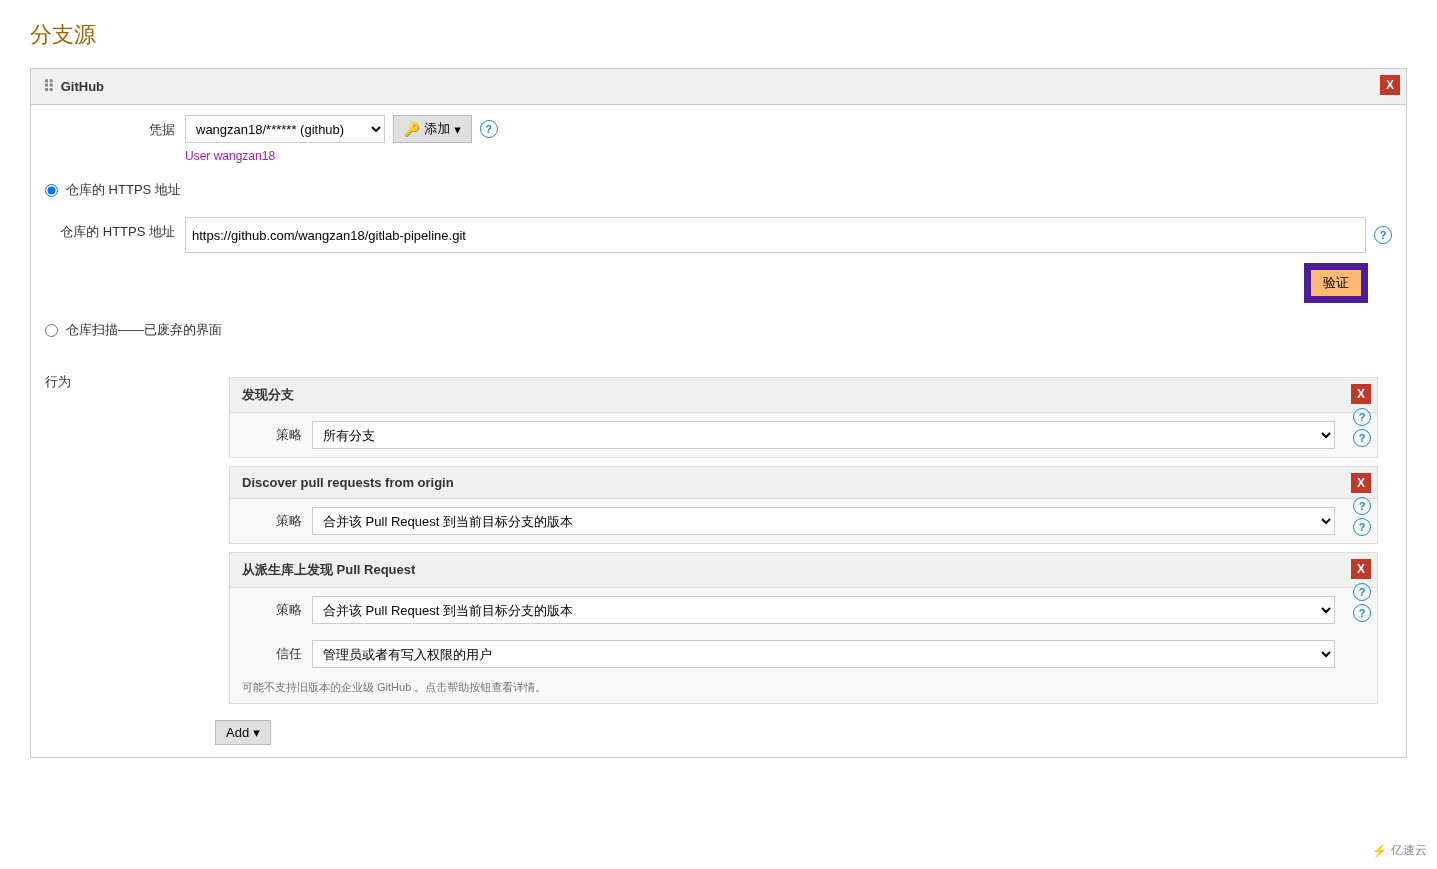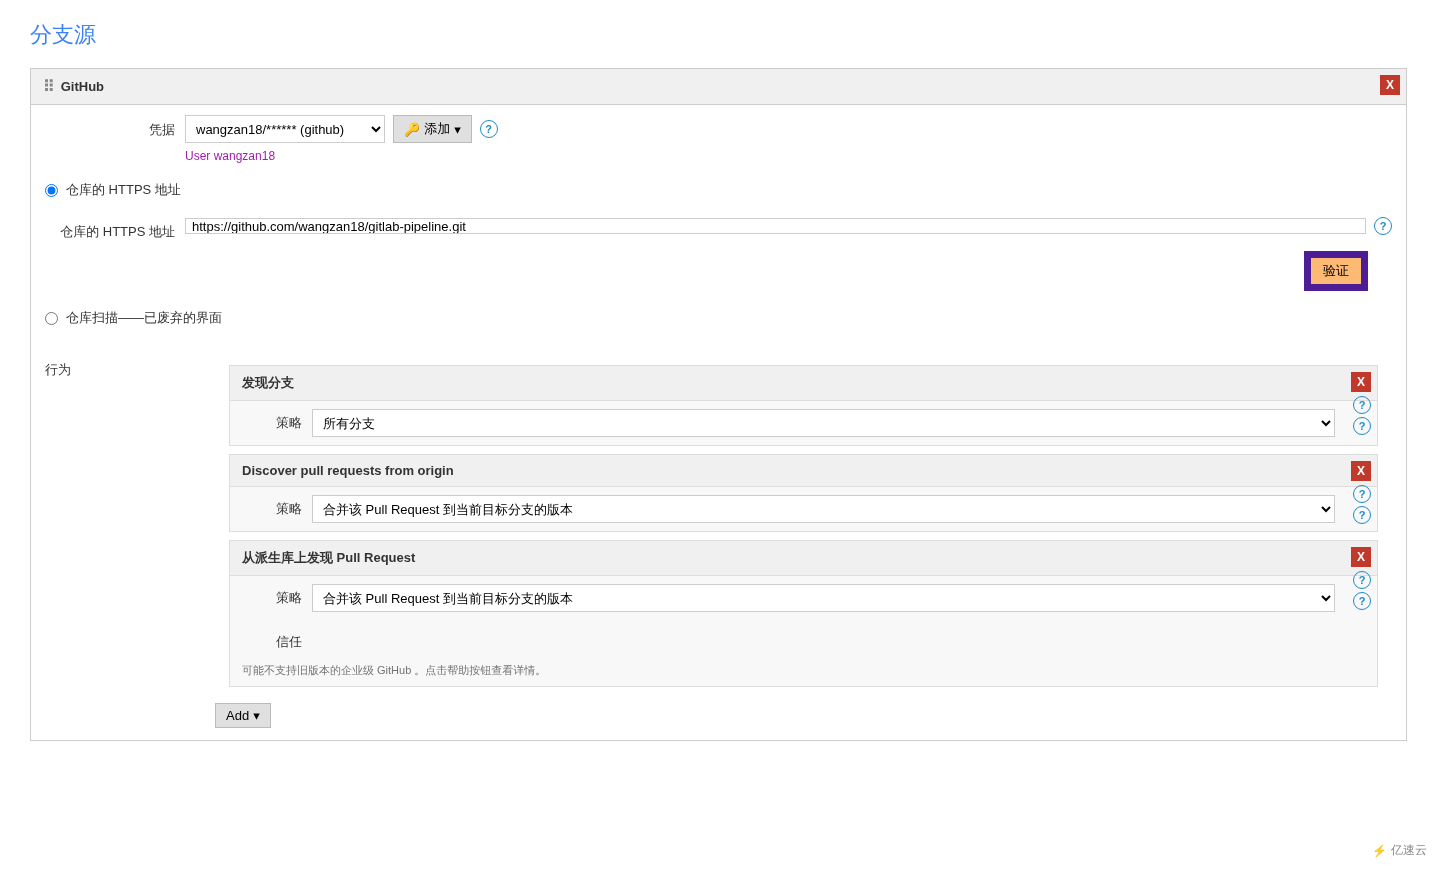--- a/index.html
+++ b/index.html
@@ -21,7 +21,7 @@
     .page-title {
       font-size: 22px;
       font-weight: normal;
-      color: #3b82f6;
+      color: #a16207;
       margin-bottom: 18px;
     }
 

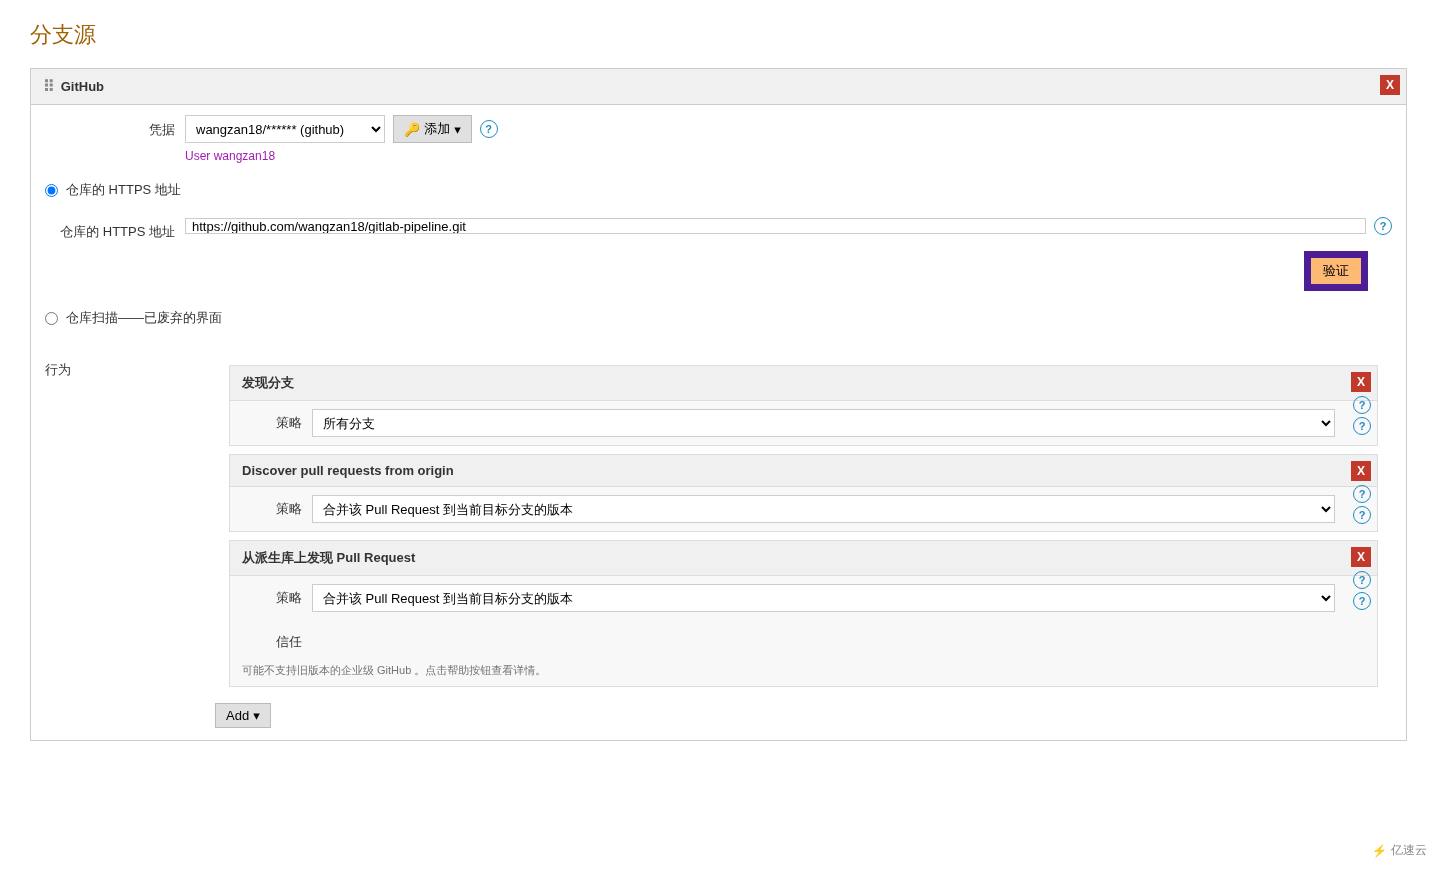--- a/index.html
+++ b/index.html
@@ -288,7 +288,7 @@
       <div class="form-label">仓库的 HTTPS 地址</div>
       <div class="form-control-wrap">
         <div class="form-row-inline">
-          <input type="text" style="flex: 1 1 0%; padding: 4px 6px; border: 1px solid rgb(204, 204, 204); font-size: 13px; height: 16px;" value="https://github.com/wangzan18/gitlab-pipeline.git">
+          <input type="text" style="flex: 1 1 0%; padding: 4px 6px; border: 1px solid rgb(204, 204, 204); font-size: 13px; height: 36px;" value="https://github.com/wangzan18/gitlab-pipeline.git">
           <span class="help-icon">?</span>
         </div>
       </div>

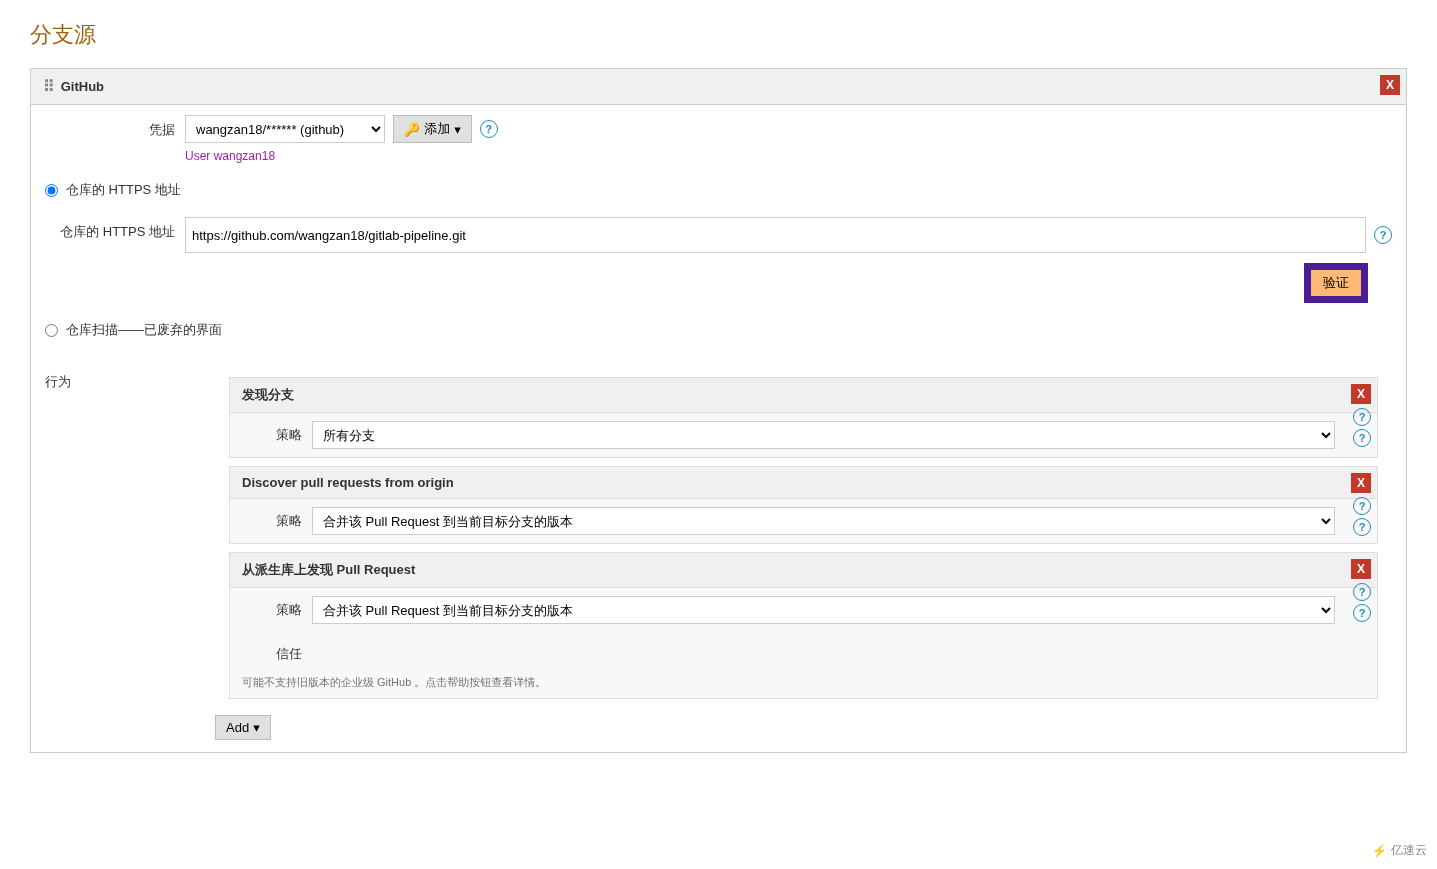--- a/index.html
+++ b/index.html
@@ -372,6 +372,12 @@
           </div>
           <div class="inner-form-row">
             <div class="inner-label">信任</div>
+            <div class="inner-control">
+              <select class="form-select-full" style="max-width:calc(100% - 30px);">
+                <option>管理员或者有写入权限的用户</option>
+                <option>所有用户</option>
+              </select>
+            </div>
           </div>
           <div class="note-text">可能不支持旧版本的企业级 GitHub 。点击帮助按钮查看详情。</div>
         </div>

